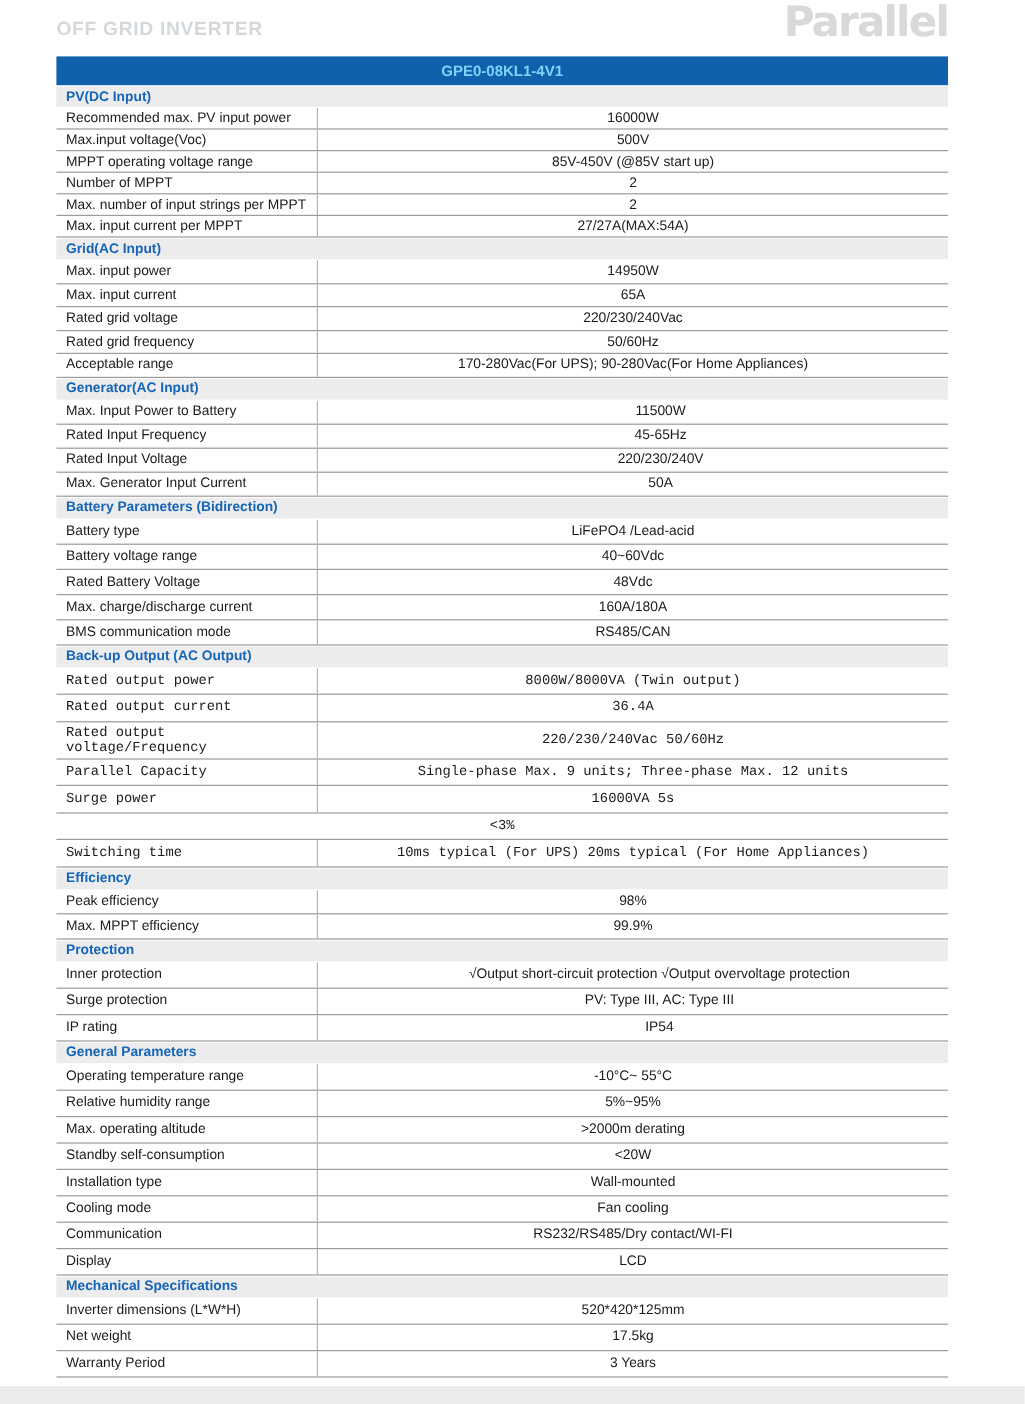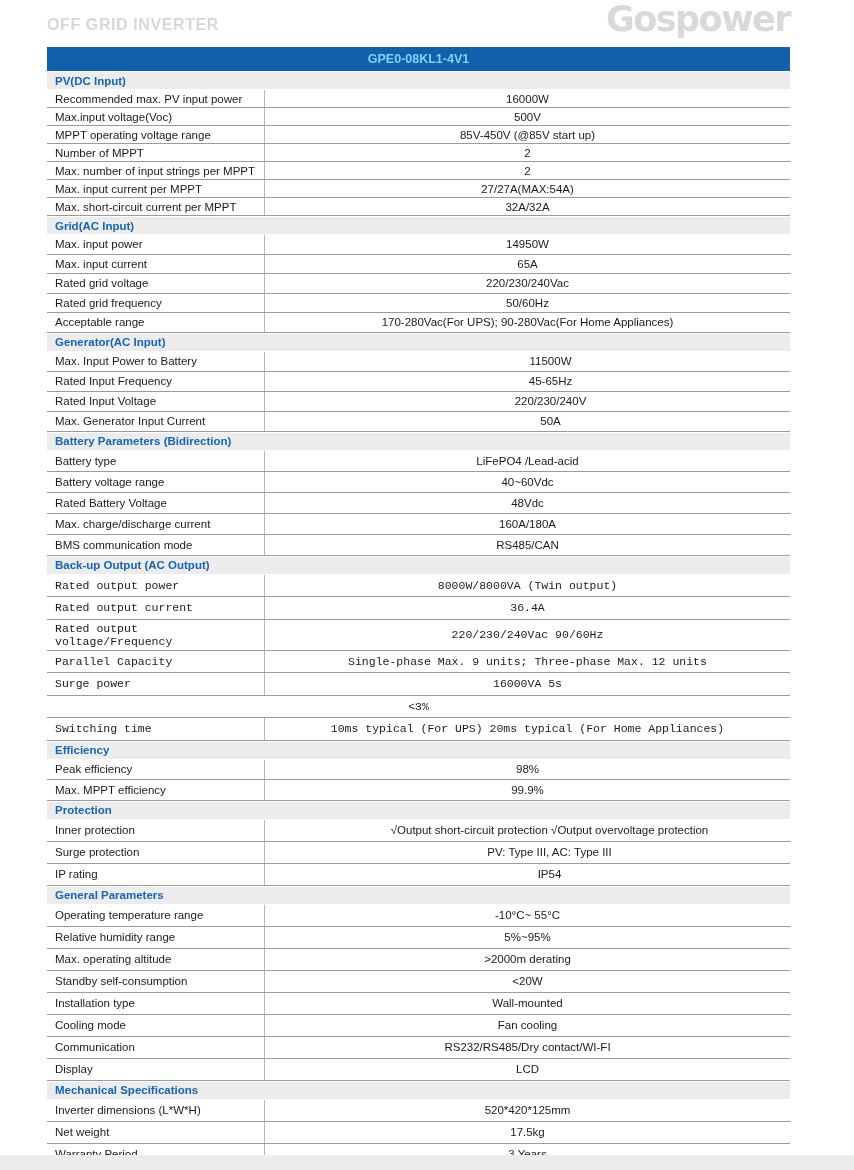--- a/index.html
+++ b/index.html
@@ -68,7 +68,7 @@
 
 <div class="page-header">
   <div class="doc-title">OFF GRID INVERTER</div>
-  <div class="brand-logo">Gospower</div>
+  <div class="brand-logo">Parallel</div>
 </div>
 
 <div class="spec-table">

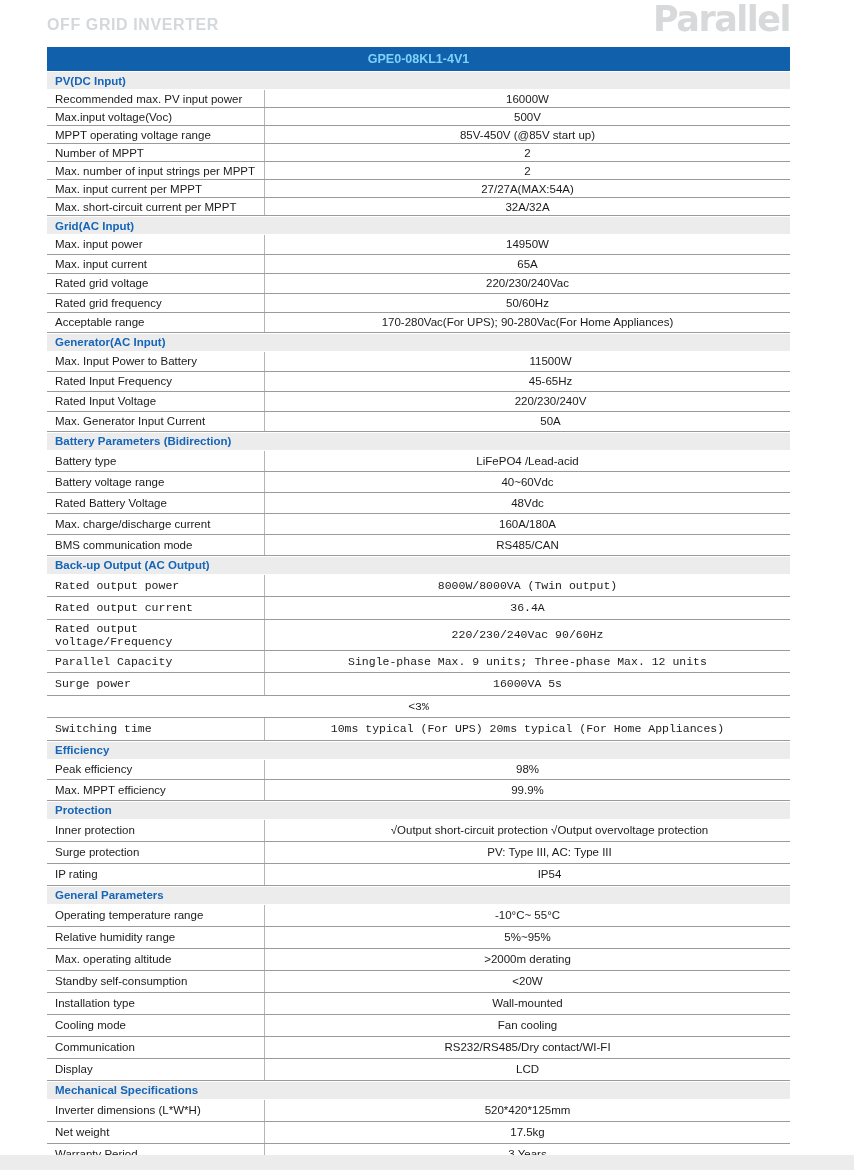--- a/index.html
+++ b/index.html
@@ -100,10 +100,6 @@
           <div class="cell-label">Max. input current per MPPT</div>
           <div class="cell-value">27/27A(MAX:54A)</div>
         </div>
-        <div class="data-row">
-          <div class="cell-label">Max. short-circuit current per MPPT</div>
-          <div class="cell-value">32A/32A</div>
-        </div>
       </div>
       <div class="section-row">Grid(AC Input)</div>
       <div class="sec-rows sec-1">

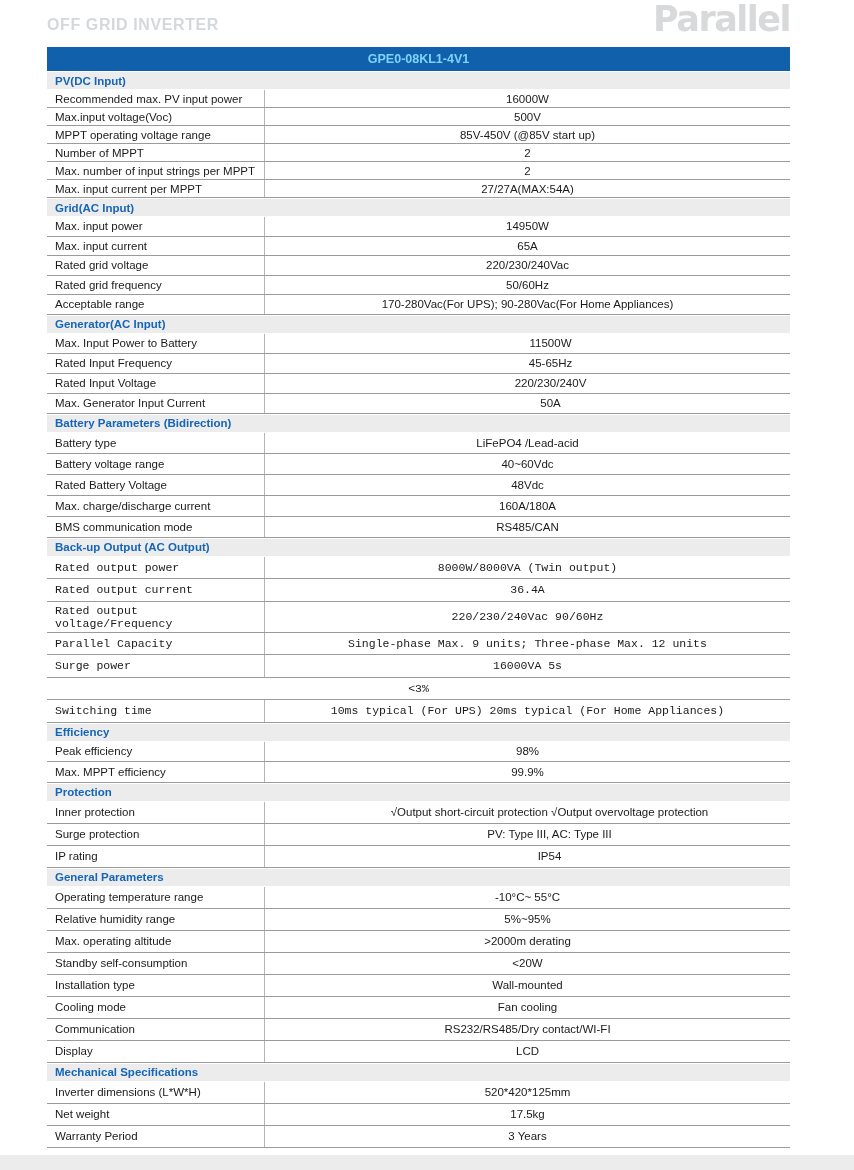--- a/index.html
+++ b/index.html
@@ -178,7 +178,7 @@
         </div>
         <div class="data-row">
           <div class="cell-label">Rated output voltage/Frequency</div>
-          <div class="cell-value">220/230/240Vac 90/60Hz</div>
+          <div class="cell-value">220/230/240Vac 50/60Hz</div>
         </div>
         <div class="data-row">
           <div class="cell-label">Parallel Capacity</div>

